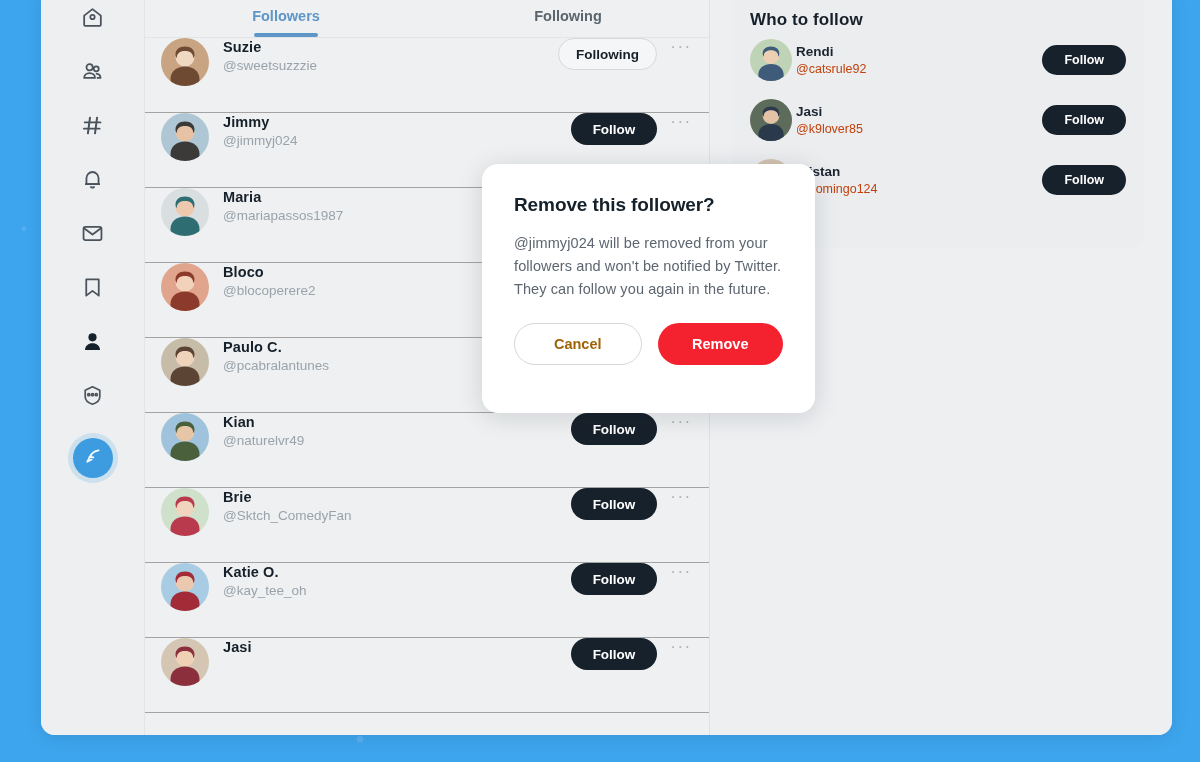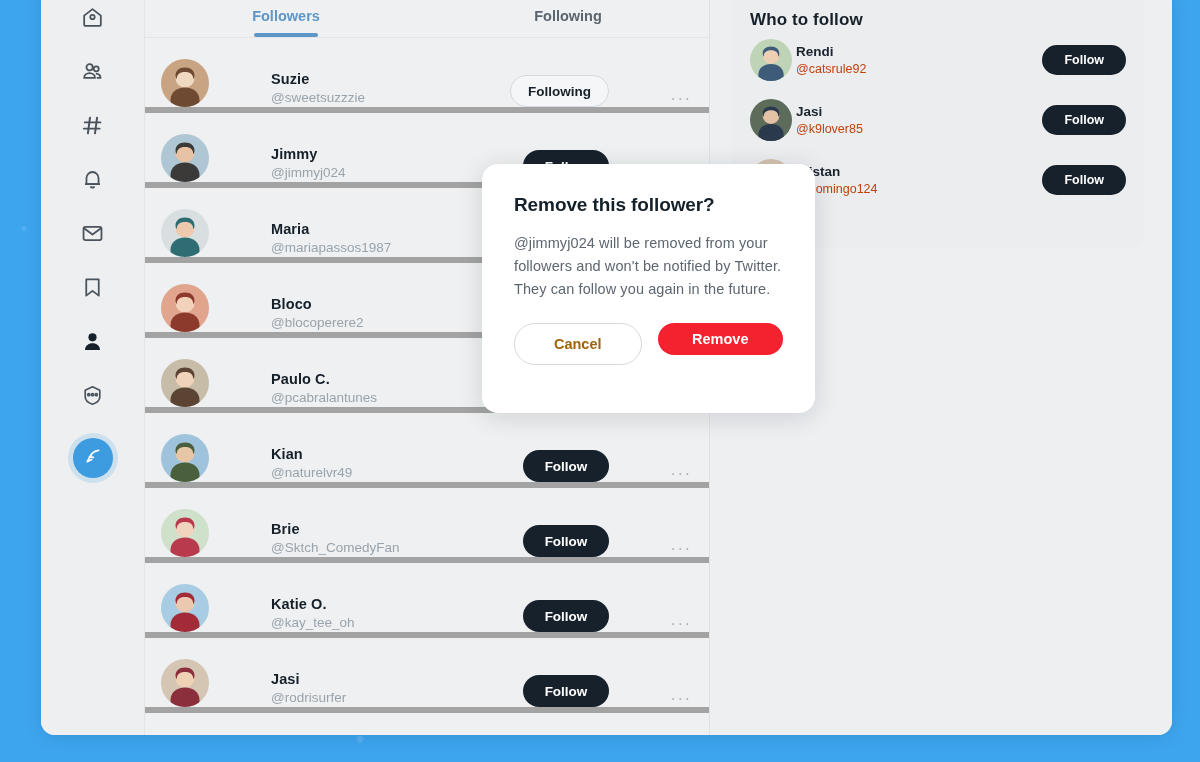--- a/index.html
+++ b/index.html
@@ -85,10 +85,9 @@
 
   #follower-list { flex: 1; }
   .follower-row {
-    height: 75px; display: flex; align-items: flex-end;
+    height: 75px; display: flex; align-items: flex-start;
     padding: 0 14px 0 16px;
-    border-bottom: 6px solid #a3a3a3;
-    gap: 48px;
+    border-bottom: 1px solid #a3a3a3;
   }
   .avatar {
     width: 48px; height: 48px; border-radius: 50%;

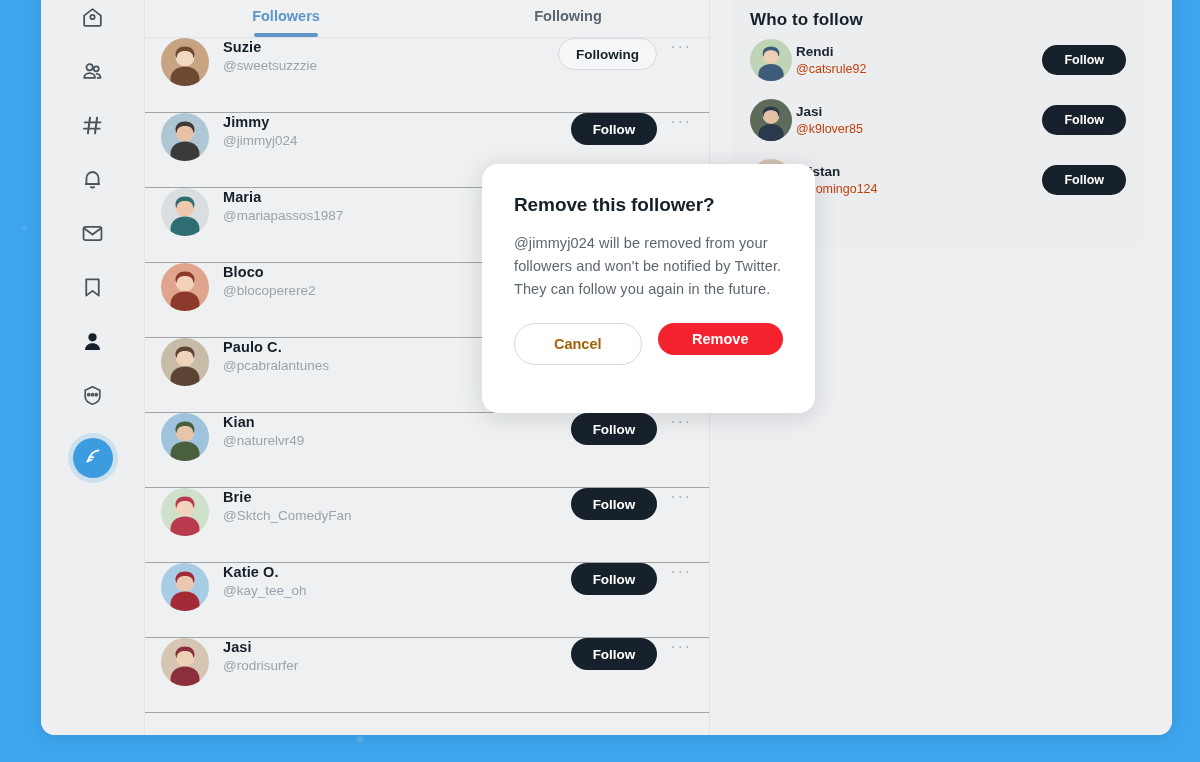--- a/index.html
+++ b/index.html
@@ -184,7 +184,7 @@
     font-family: "Liberation Sans", sans-serif; cursor: pointer;
   }
   #remove-button {
-    flex: 1; height: 32px; border-radius: 21px; border: none;
+    flex: 1; height: 42px; border-radius: 21px; border: none;
     background: #F4212E; color: #FFFFFF;
     font-size: 14.5px; font-weight: bold;
     font-family: "Liberation Sans", sans-serif; cursor: pointer;

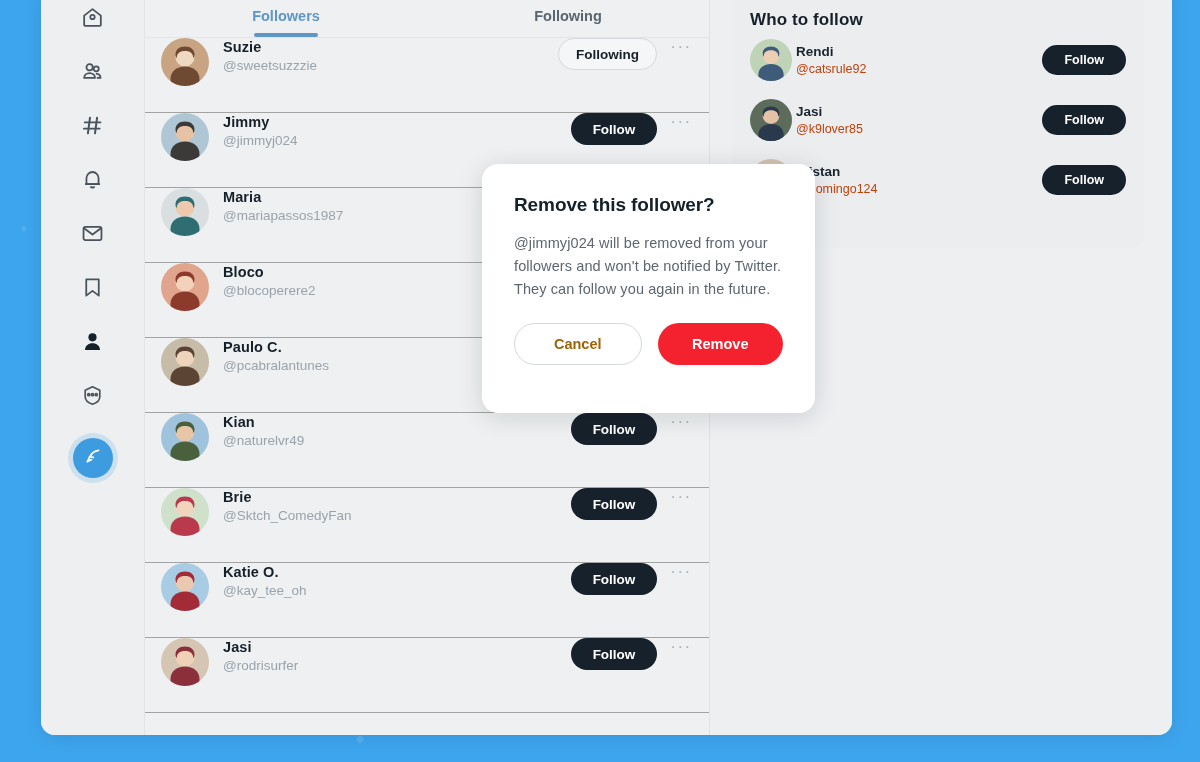--- a/index.html
+++ b/index.html
@@ -436,7 +436,6 @@
             </div>
             <div class="row-names">
               <div class="display-name">Jasi</div>
-              <div class="handle">@rodrisurfer</div>
             </div>
             <button class="follow-btn">Follow</button>
             <div class="more-btn">···</div>

